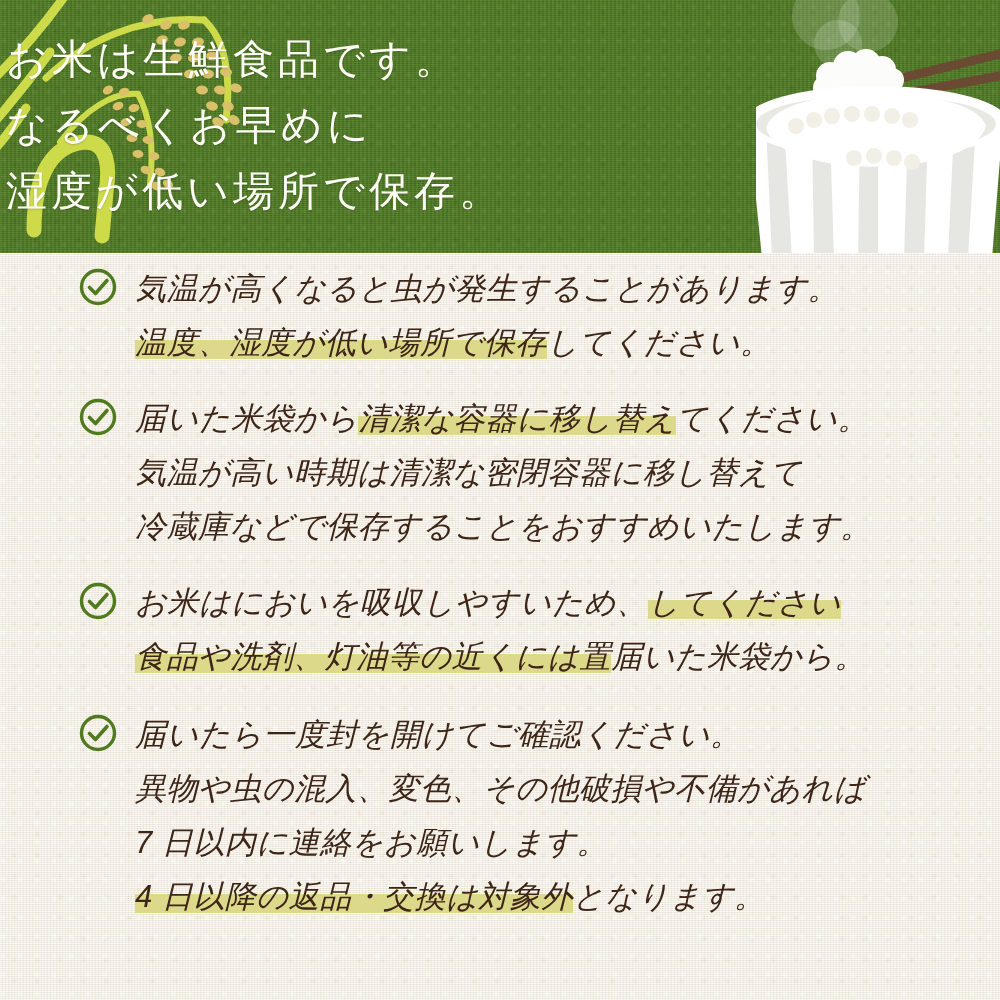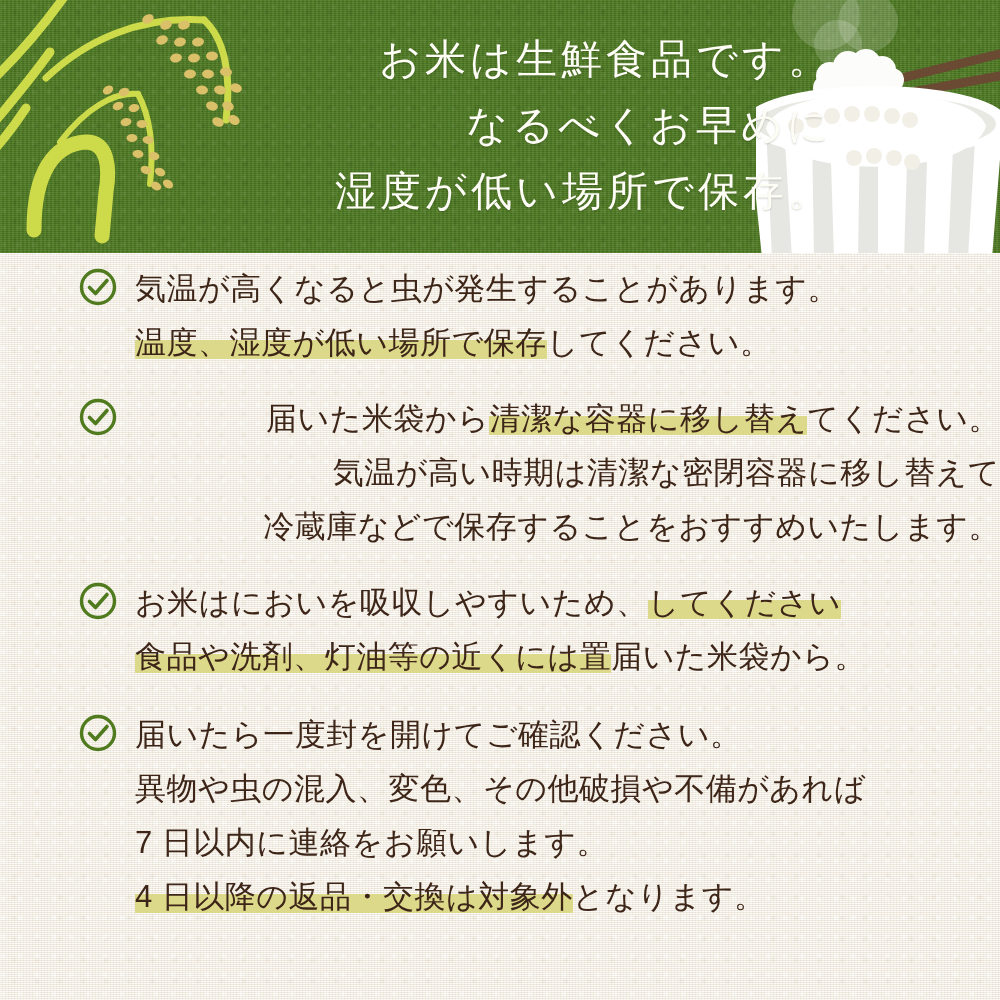--- a/index.html
+++ b/index.html
@@ -35,8 +35,8 @@
   }
 
   .header-title{
-    position:absolute; left:12px; top:26px; width:821px;
-    text-align:right;
+    position:absolute; left:6px; top:26px; width:821px;
+    text-align:left;
     color:#fdfdf6;
     font-family:"Liberation Serif", serif;
     font-size:41px;

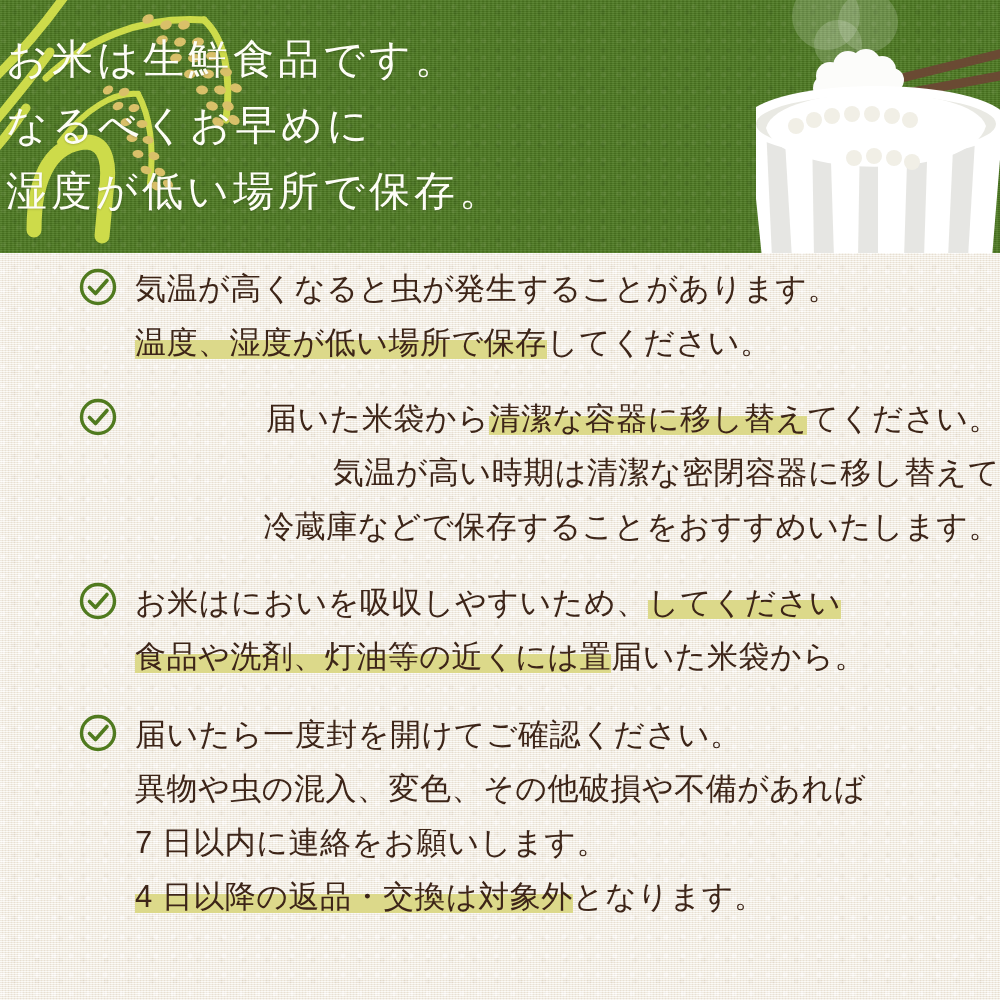--- a/index.html
+++ b/index.html
@@ -56,7 +56,7 @@
 
   
   .notice-list{
-    position:absolute; left:0; top:262px; width:1000px;
+    position:absolute; left:0; top:262px; width:1000px;font-style:italic;
   }
   .notice-item{
     position:relative;

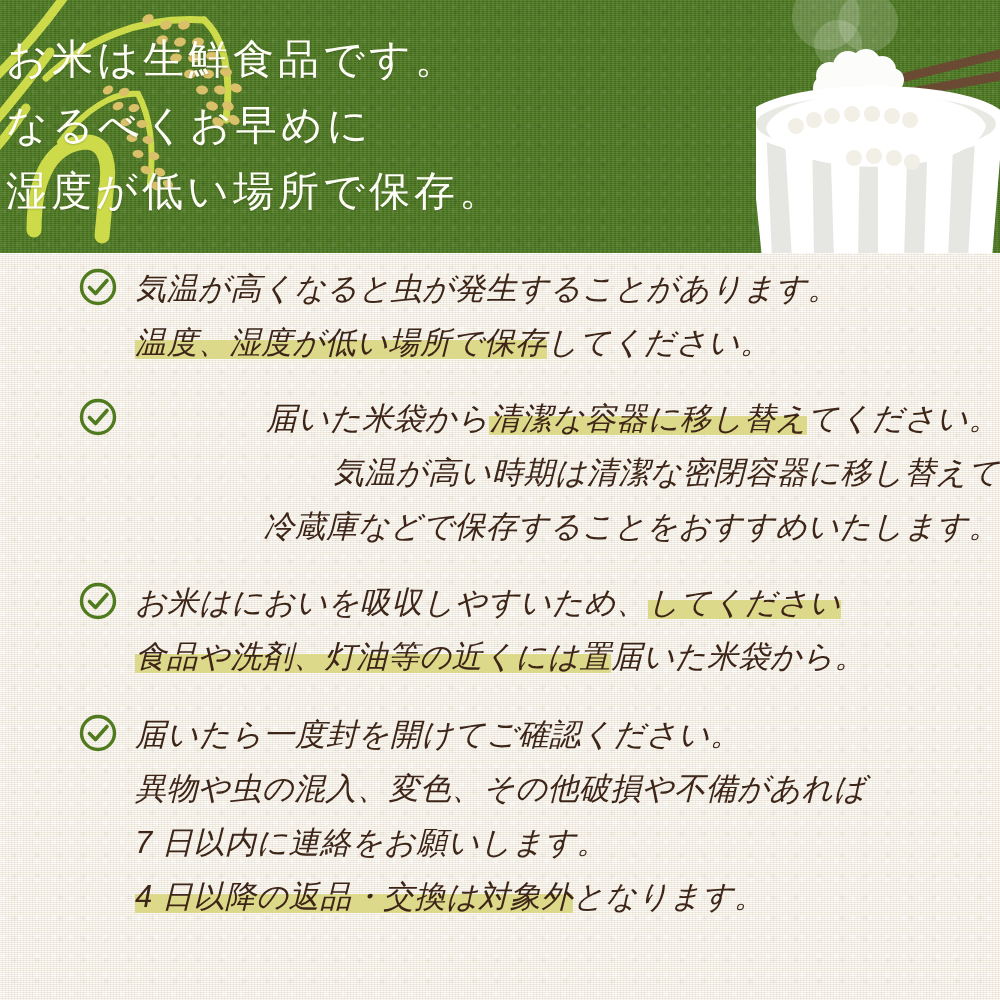--- a/index.html
+++ b/index.html
@@ -80,7 +80,7 @@
     margin-top:34px;
   }
   .item-gap-1{ margin-bottom:22px; }
-  .item-gap-2{ margin-bottom:22px;text-align:right; }
+  .item-gap-2{ margin-bottom:22px; }
   .item-gap-3{ margin-bottom:24px; }
 </style>
 </head>

